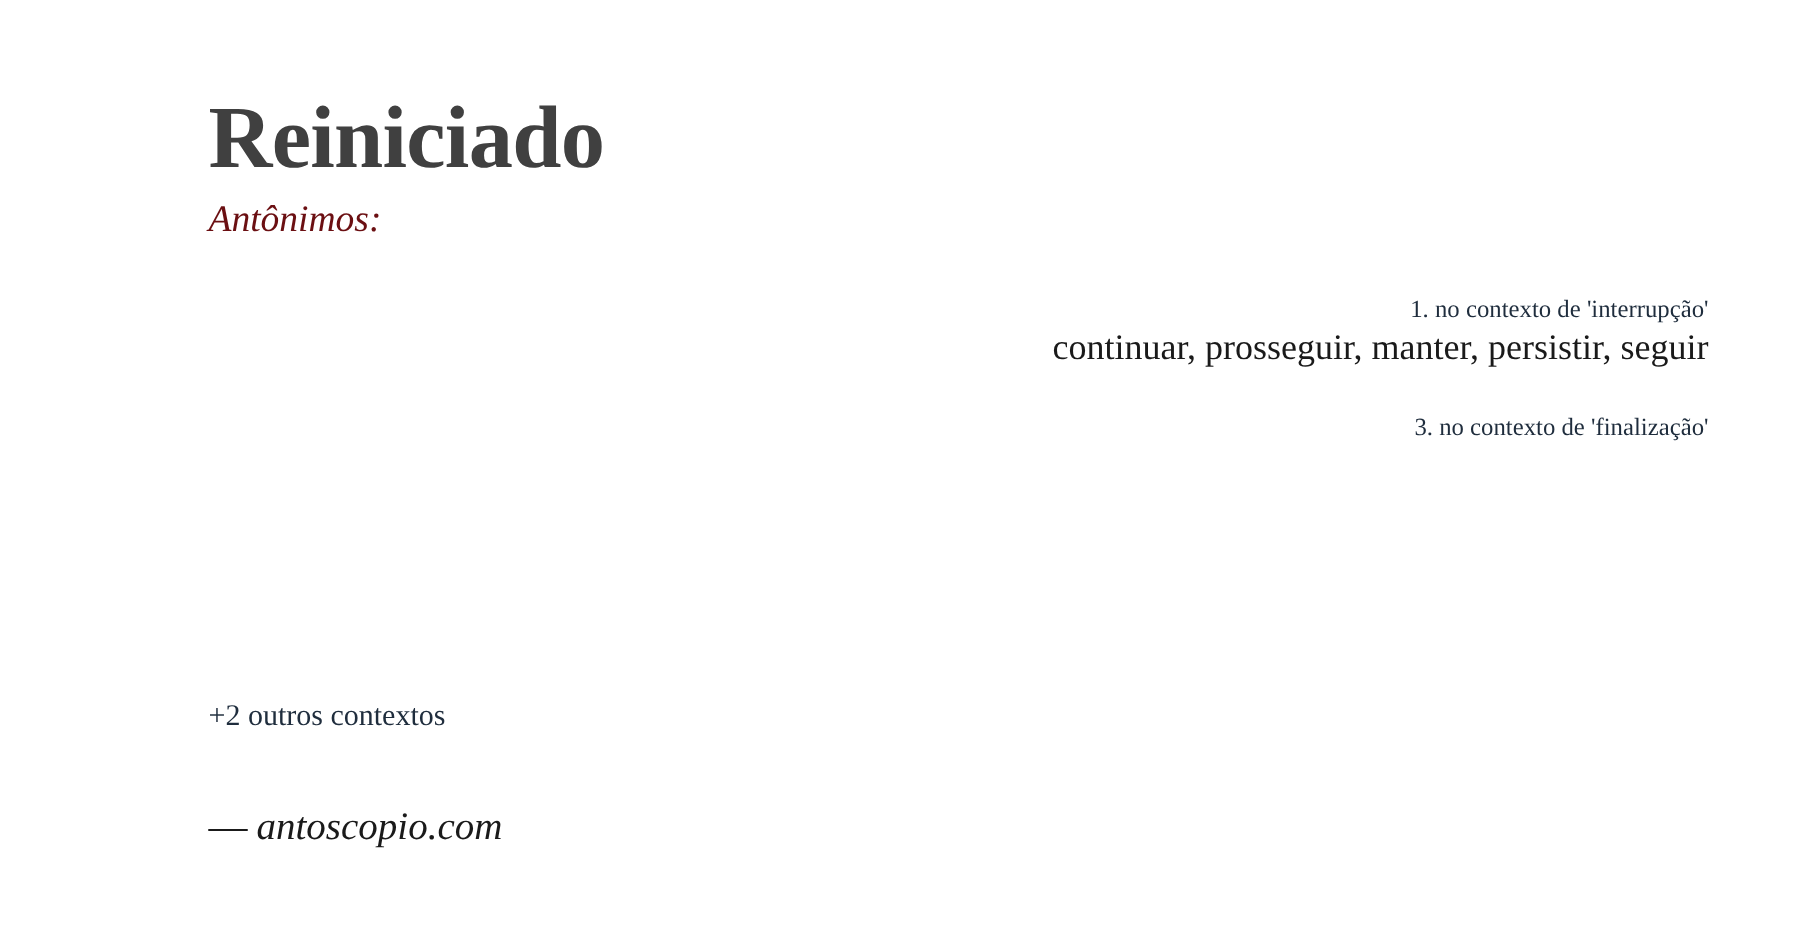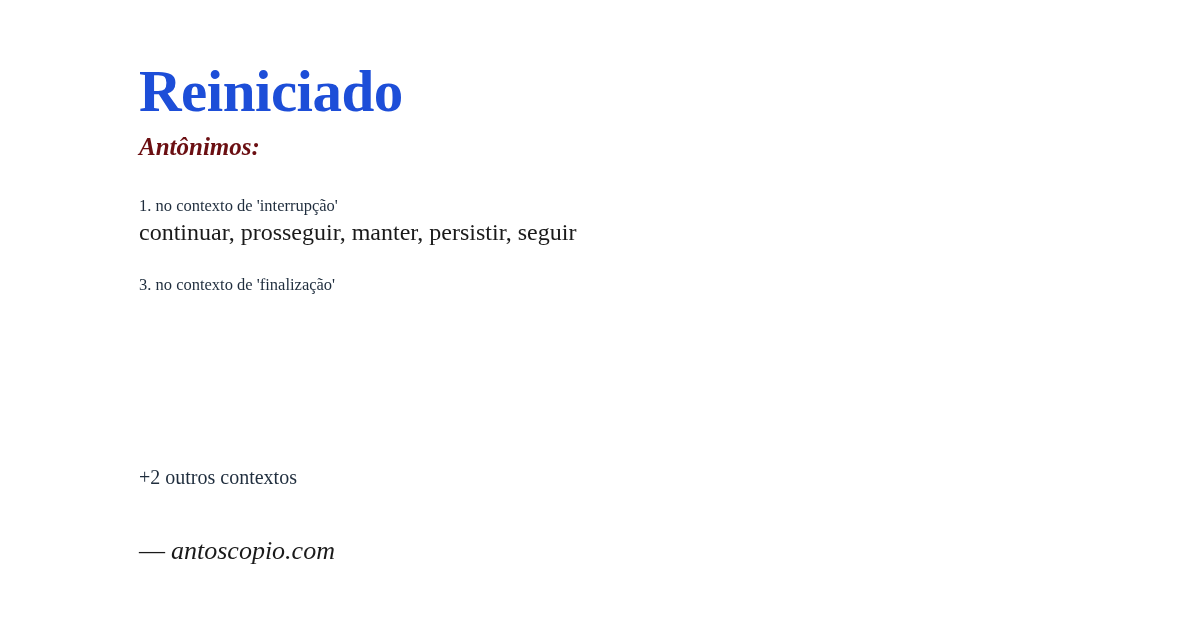--- a/index.html
+++ b/index.html
@@ -32,7 +32,7 @@
     font-size: 59px;
     font-weight: 700;
     line-height: 1.0;
-    color: #1d4ed8;
+    color: #404040;
     letter-spacing: -0.5px;
     white-space: nowrap;
   }

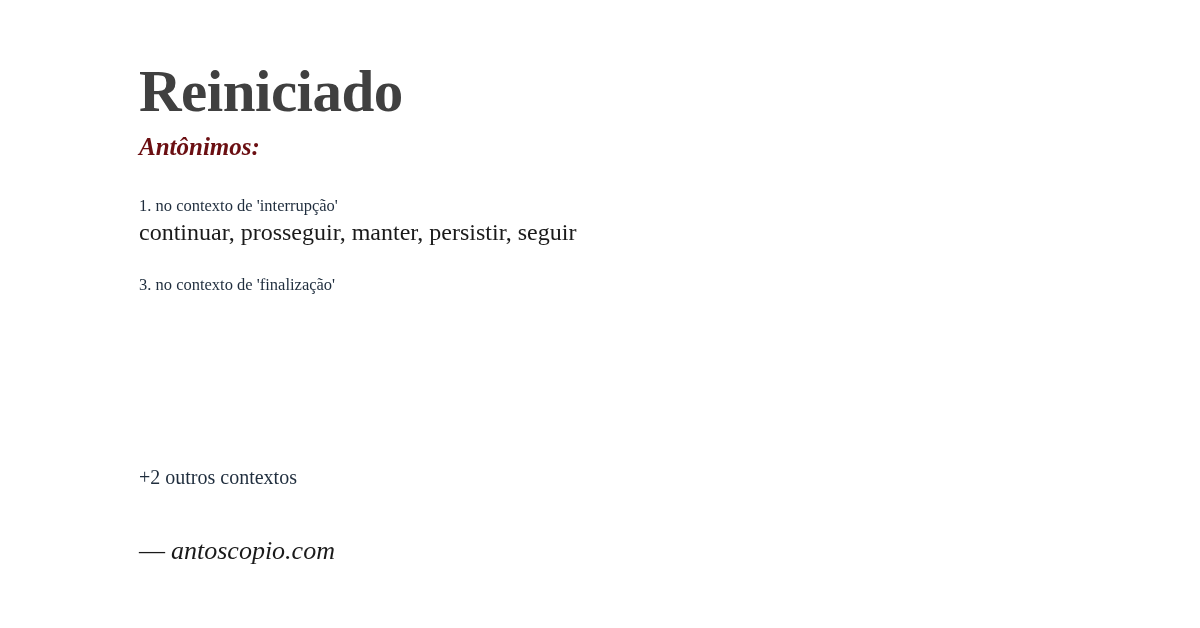--- a/index.html
+++ b/index.html
@@ -44,7 +44,7 @@
     margin: 0;
     font-family: "Liberation Serif", "DejaVu Serif", serif;
     font-size: 25px;
-    font-weight: 700;
+    font-weight: 400;
     font-style: italic;
     line-height: 1.0;
     color: #6b0f12;

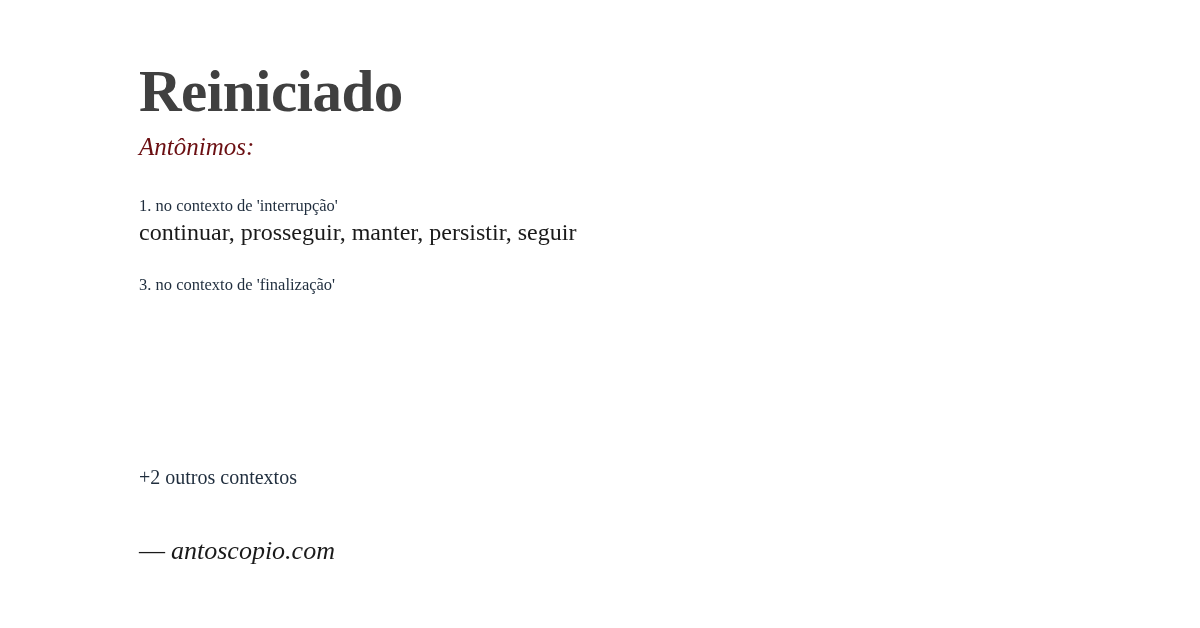--- a/index.html
+++ b/index.html
@@ -60,6 +60,7 @@
 
   .sense {
     margin: 0 0 27px 0;
+    text-align: right;
   }
 
   .sense-label {

